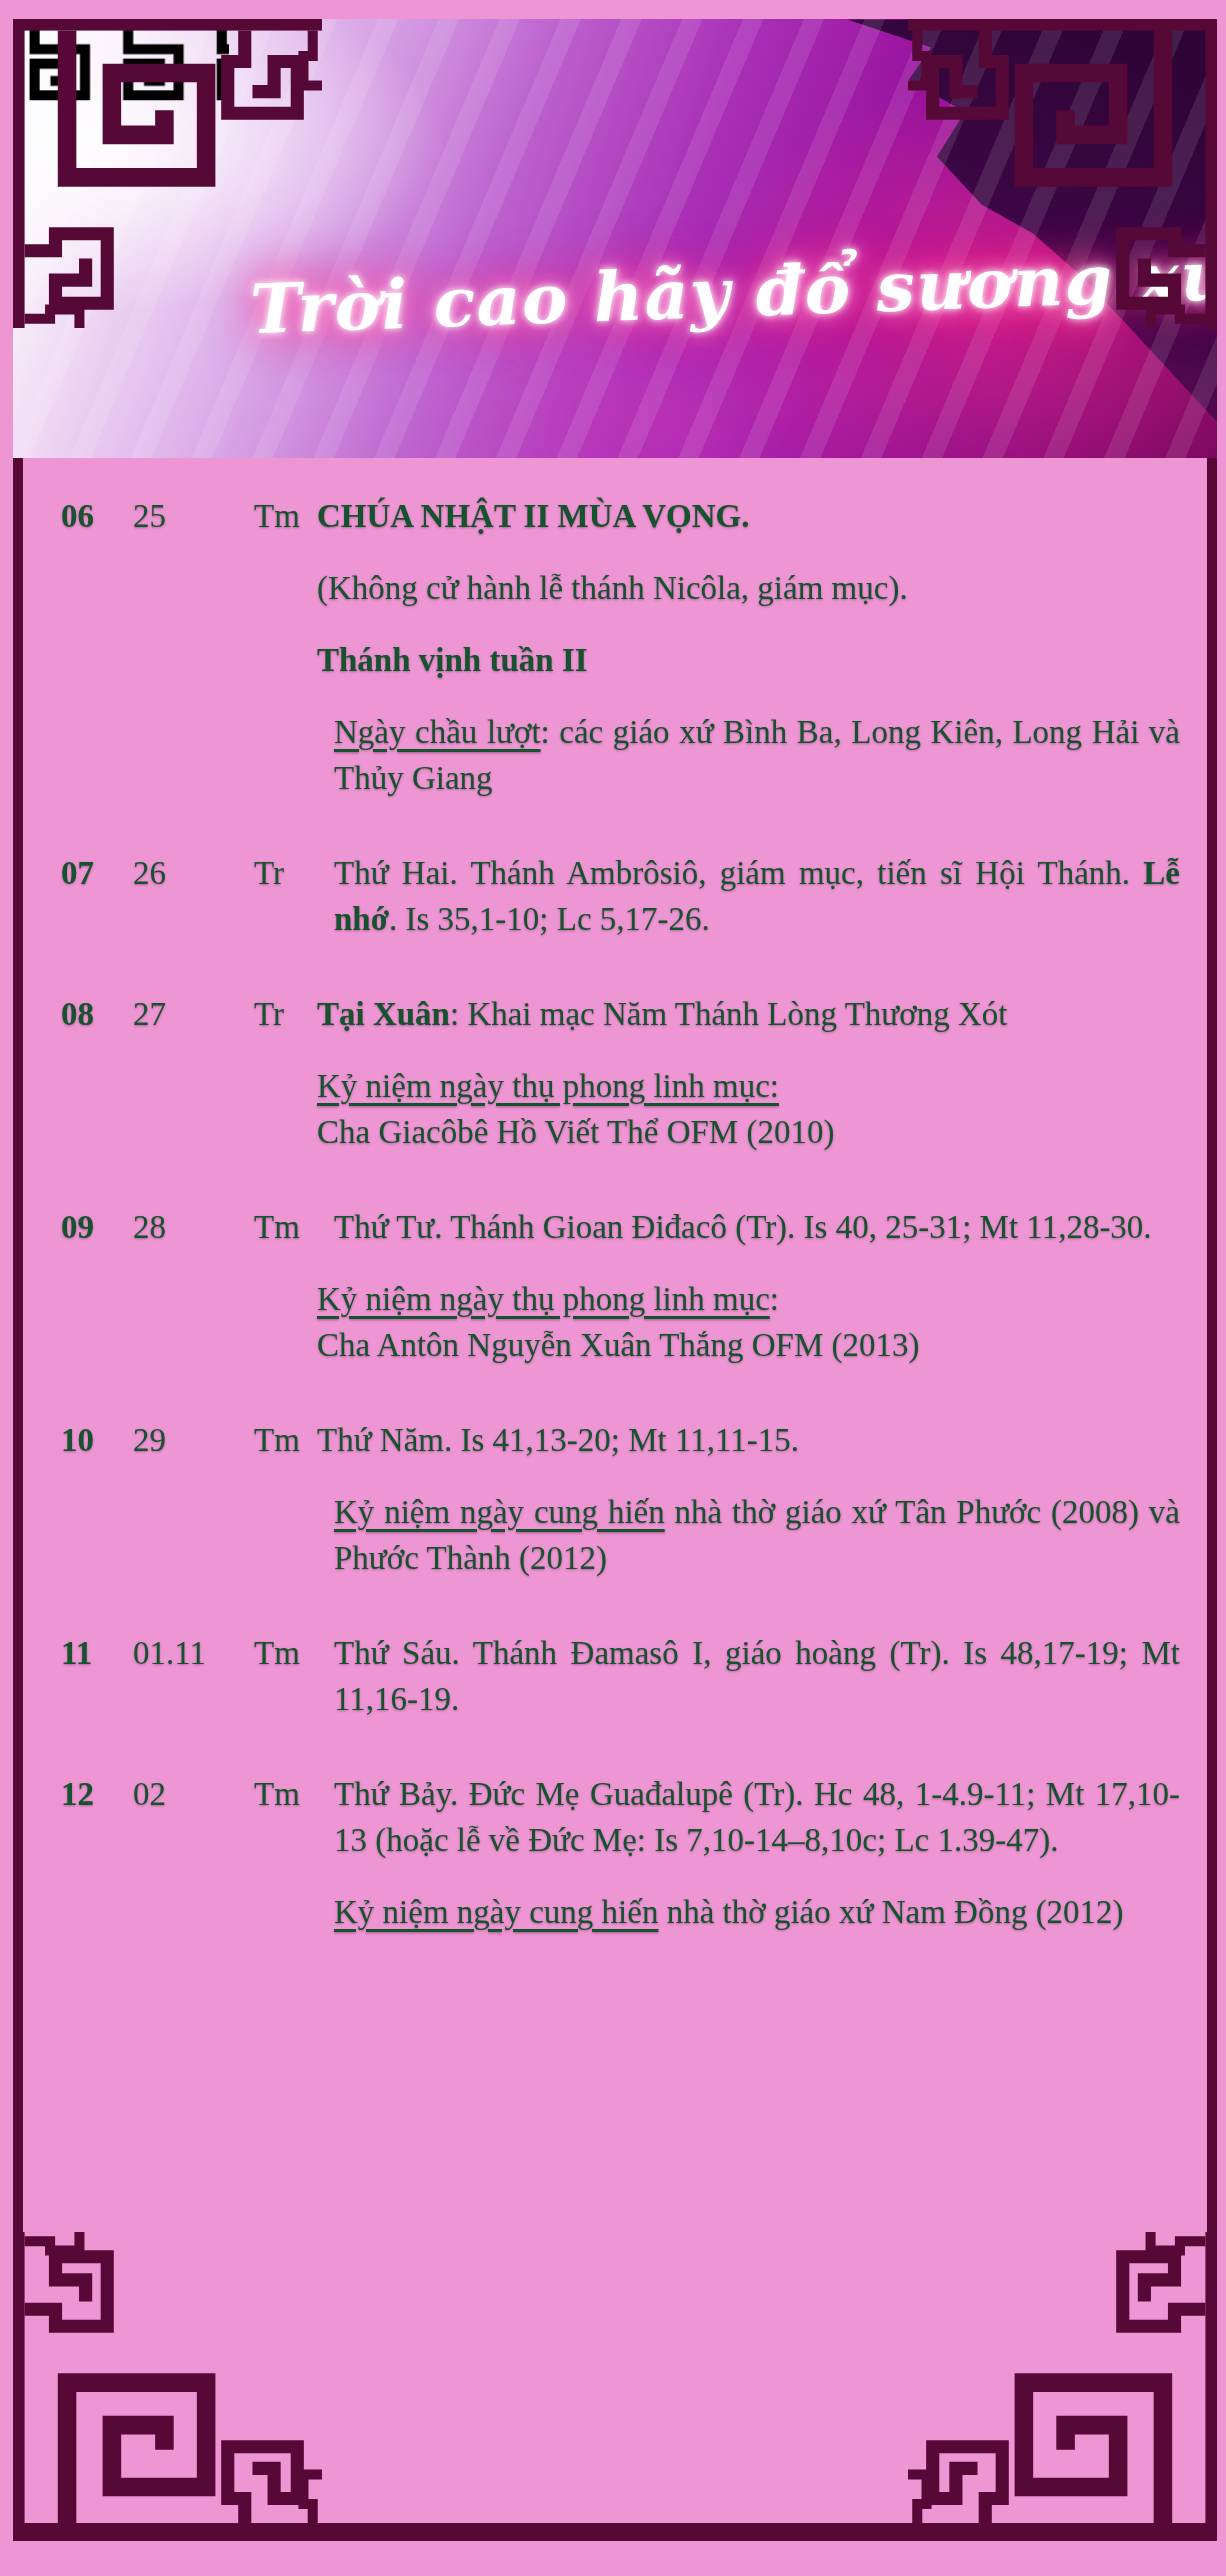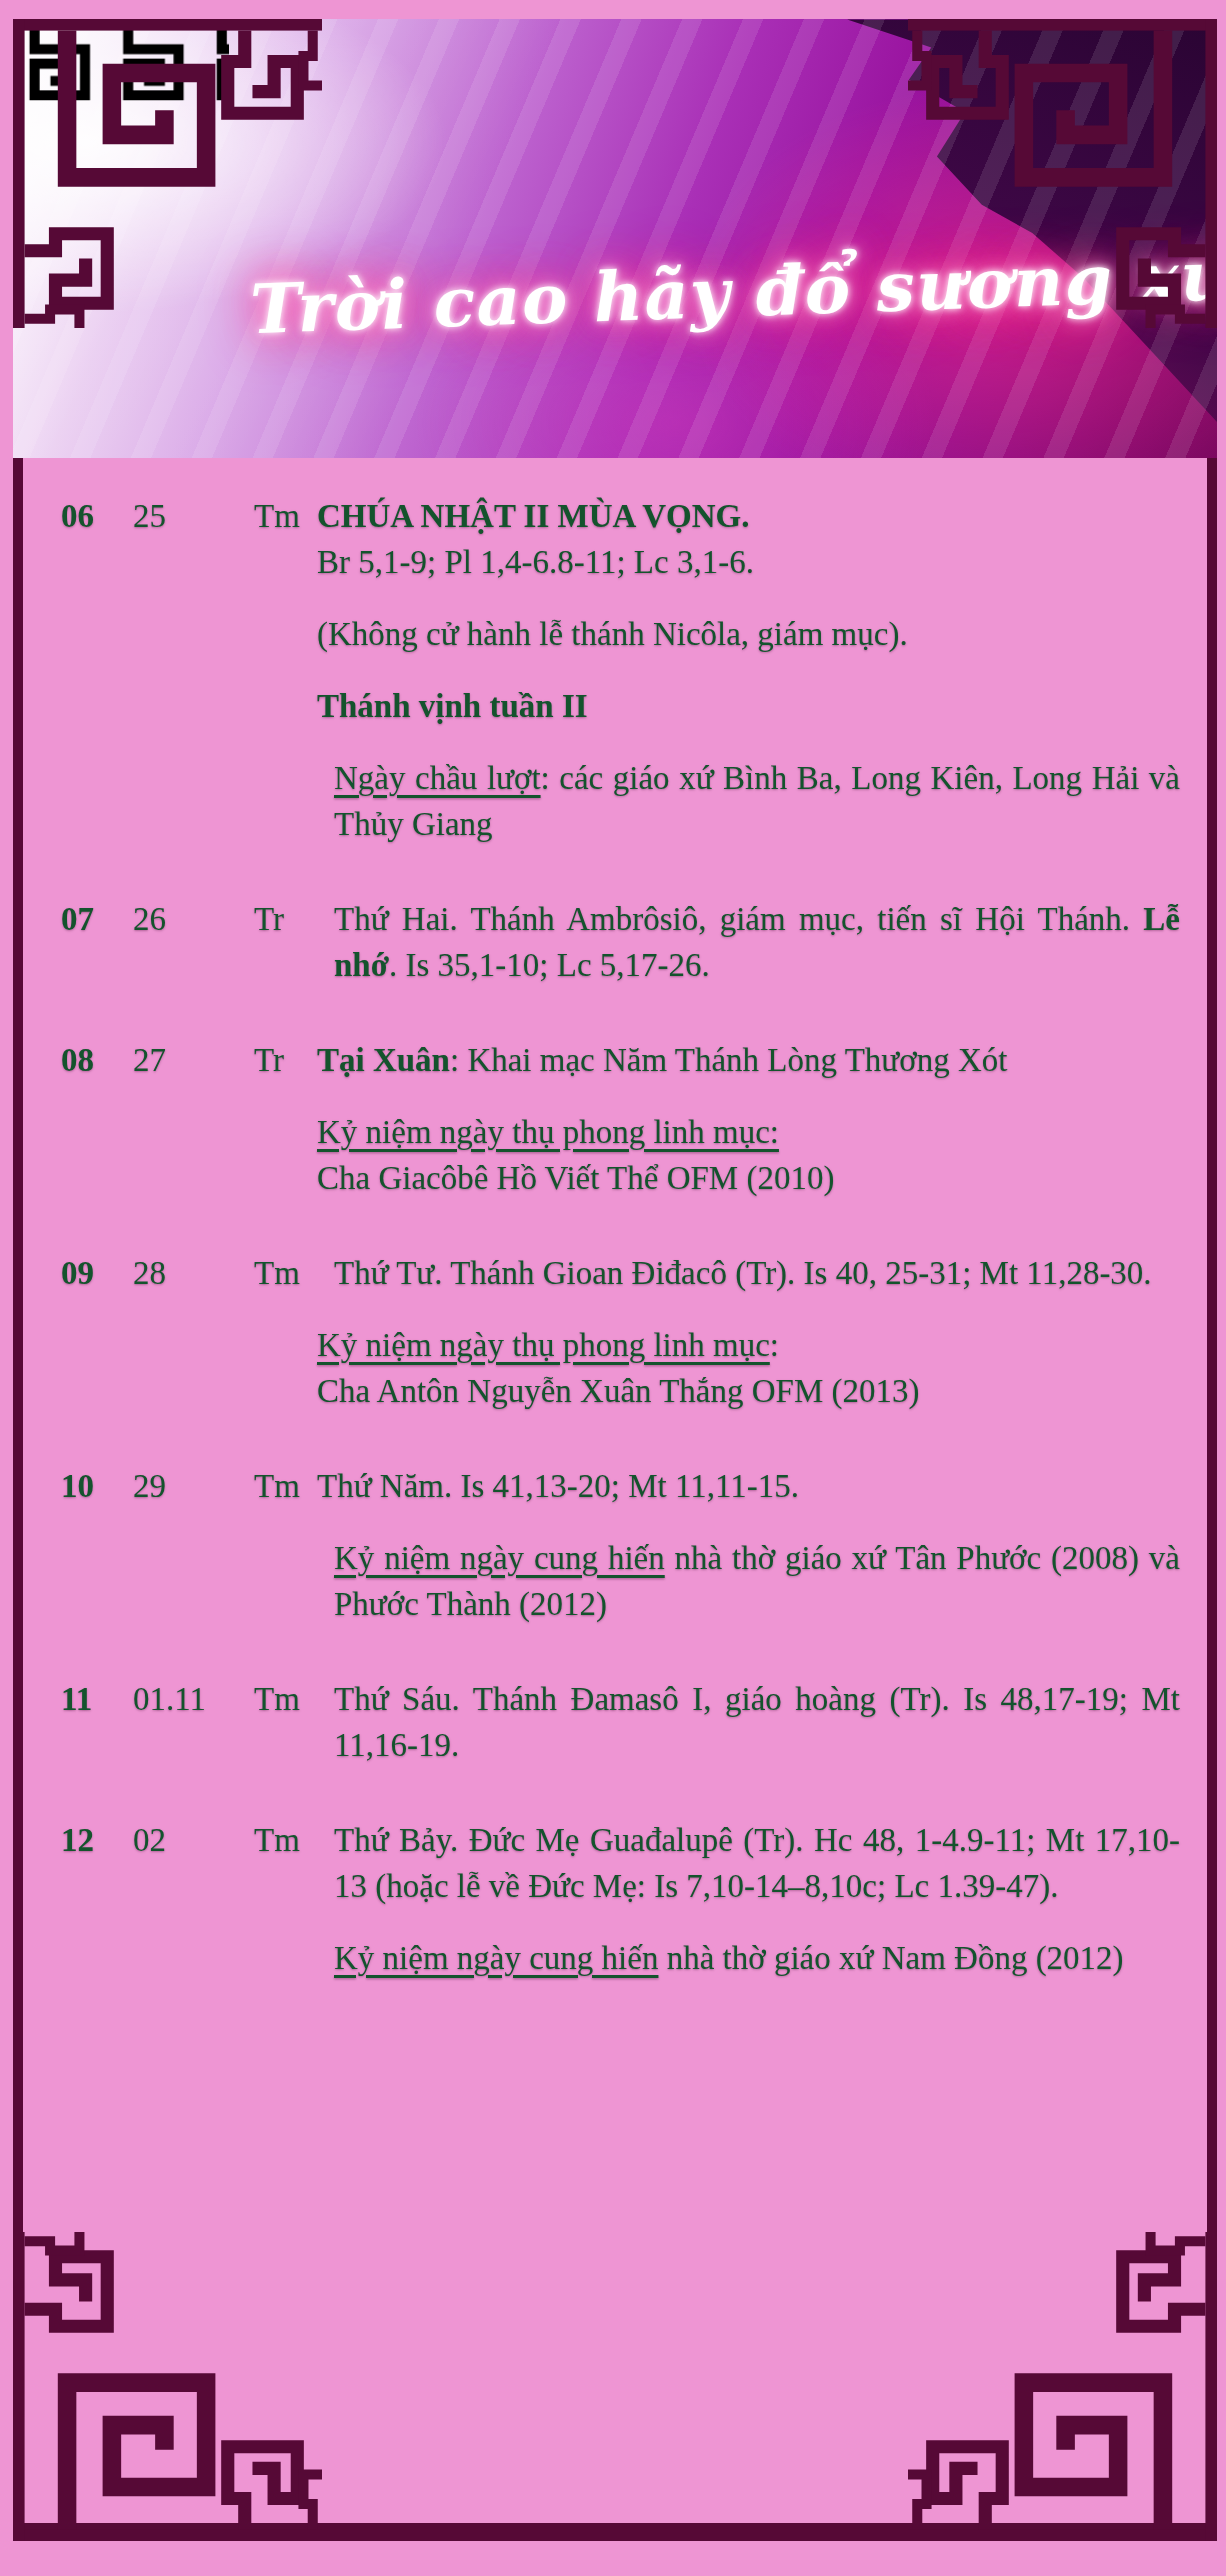--- a/index.html
+++ b/index.html
@@ -116,7 +116,7 @@
       <div class="col lunar">25</div>
       <div class="col code">Tm</div>
       <div class="entry-text">
-        <p><b>CHÚA NHẬT II MÙA VỌNG.</b><br><span>Br 5,1-9; Pl 1,4-6.8-11; Lc 3,1-6.</span></p>
+        <p><b>CHÚA NHẬT II MÙA VỌNG.</b><br></p>
         <p><span>(Không cử hành lễ thánh Nicôla, giám mục).</span></p>
         <p><b>Thánh vịnh tuần II</b></p>
         <p class="justify"><u>Ngày chầu lượt</u><span>: các giáo xứ Bình Ba, Long Kiên, Long Hải và Thủy Giang</span></p>

